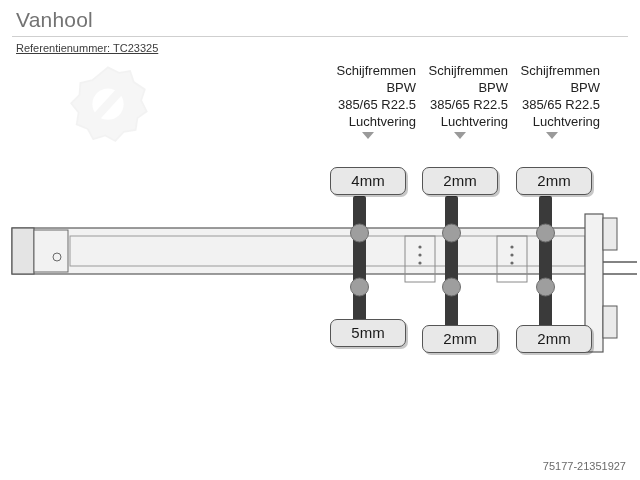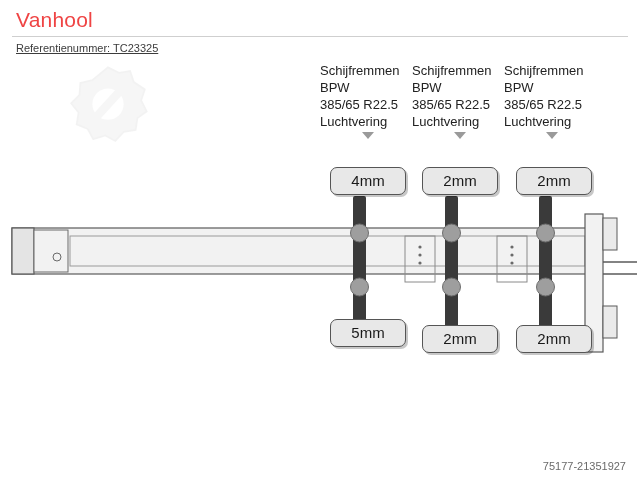--- a/index.html
+++ b/index.html
@@ -23,7 +23,7 @@
     top: 8px;
     font-size: 21px;
     font-weight: 400;
-    color: #ef4444;
+    color: #737373;
     letter-spacing: 0.2px;
     text-align: right;
   }

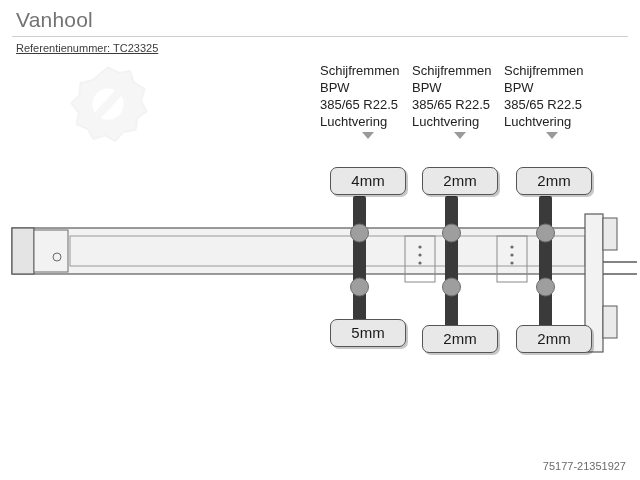--- a/index.html
+++ b/index.html
@@ -59,7 +59,7 @@
     position: absolute;
     top: 62px;
     width: 96px;
-    text-align: left;
+    text-align: right;
     font-size: 13px;
     line-height: 17px;
     color: #222222;

